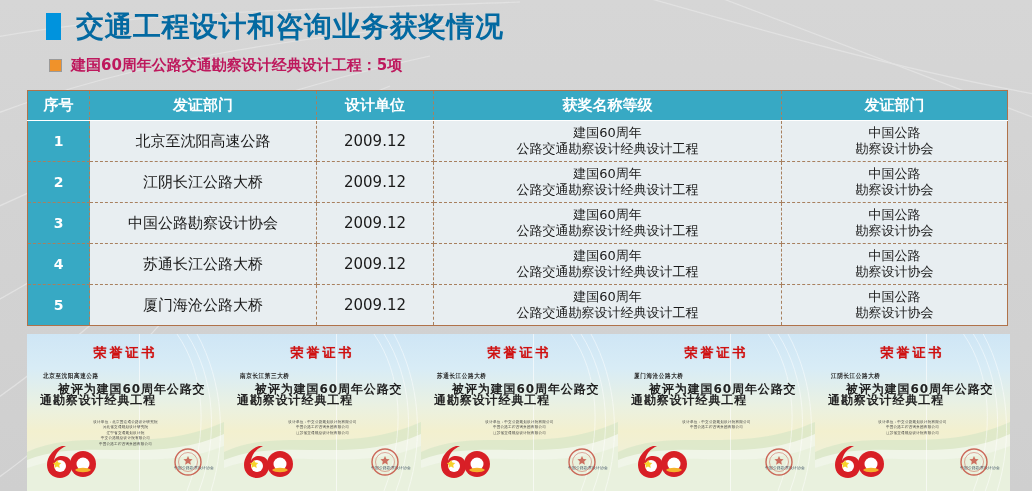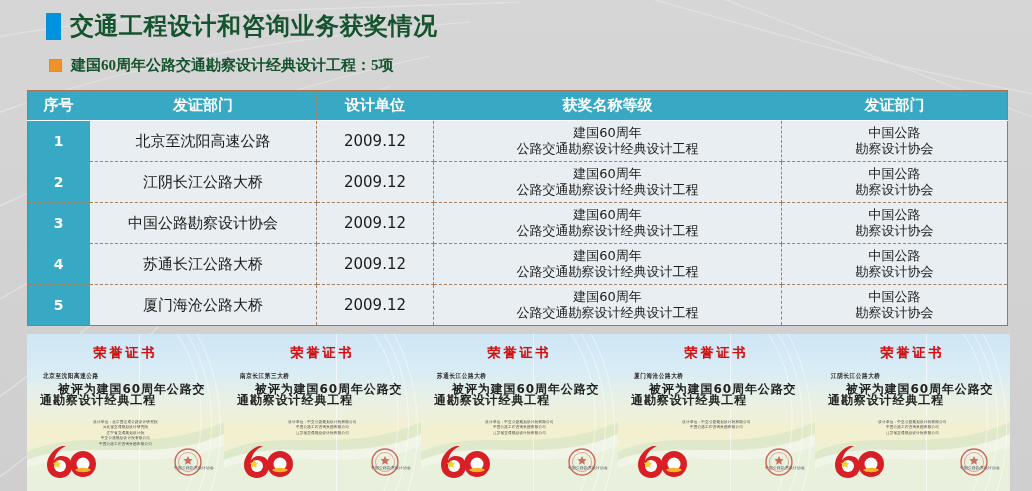--- a/index.html
+++ b/index.html
@@ -40,12 +40,13 @@
     margin-right: 9px;
   }
   #title-text {
-    font-size: 24px;
-    font-weight: bold;
-    color: #14532d;
+    font-size: 28px;
+    font-weight: bold;
+    color: #0369a1;
     letter-spacing: .5px;
     white-space: nowrap;
     line-height: 27px;
+    margin-left: 6px;
   }
 
   

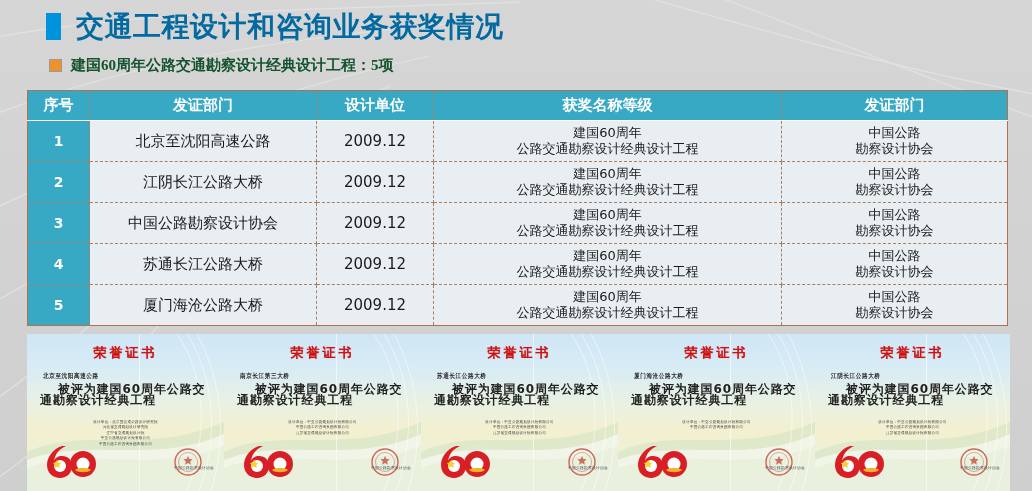--- a/index.html
+++ b/index.html
@@ -67,10 +67,9 @@
   #subtitle-text {
     font-size: 15px;
     font-weight: bold;
-    color: #14532d;
+    color: #be185d;
     white-space: nowrap;
     line-height: 16px;
-    font-family: Liberation Serif, serif;
   }
 
   

